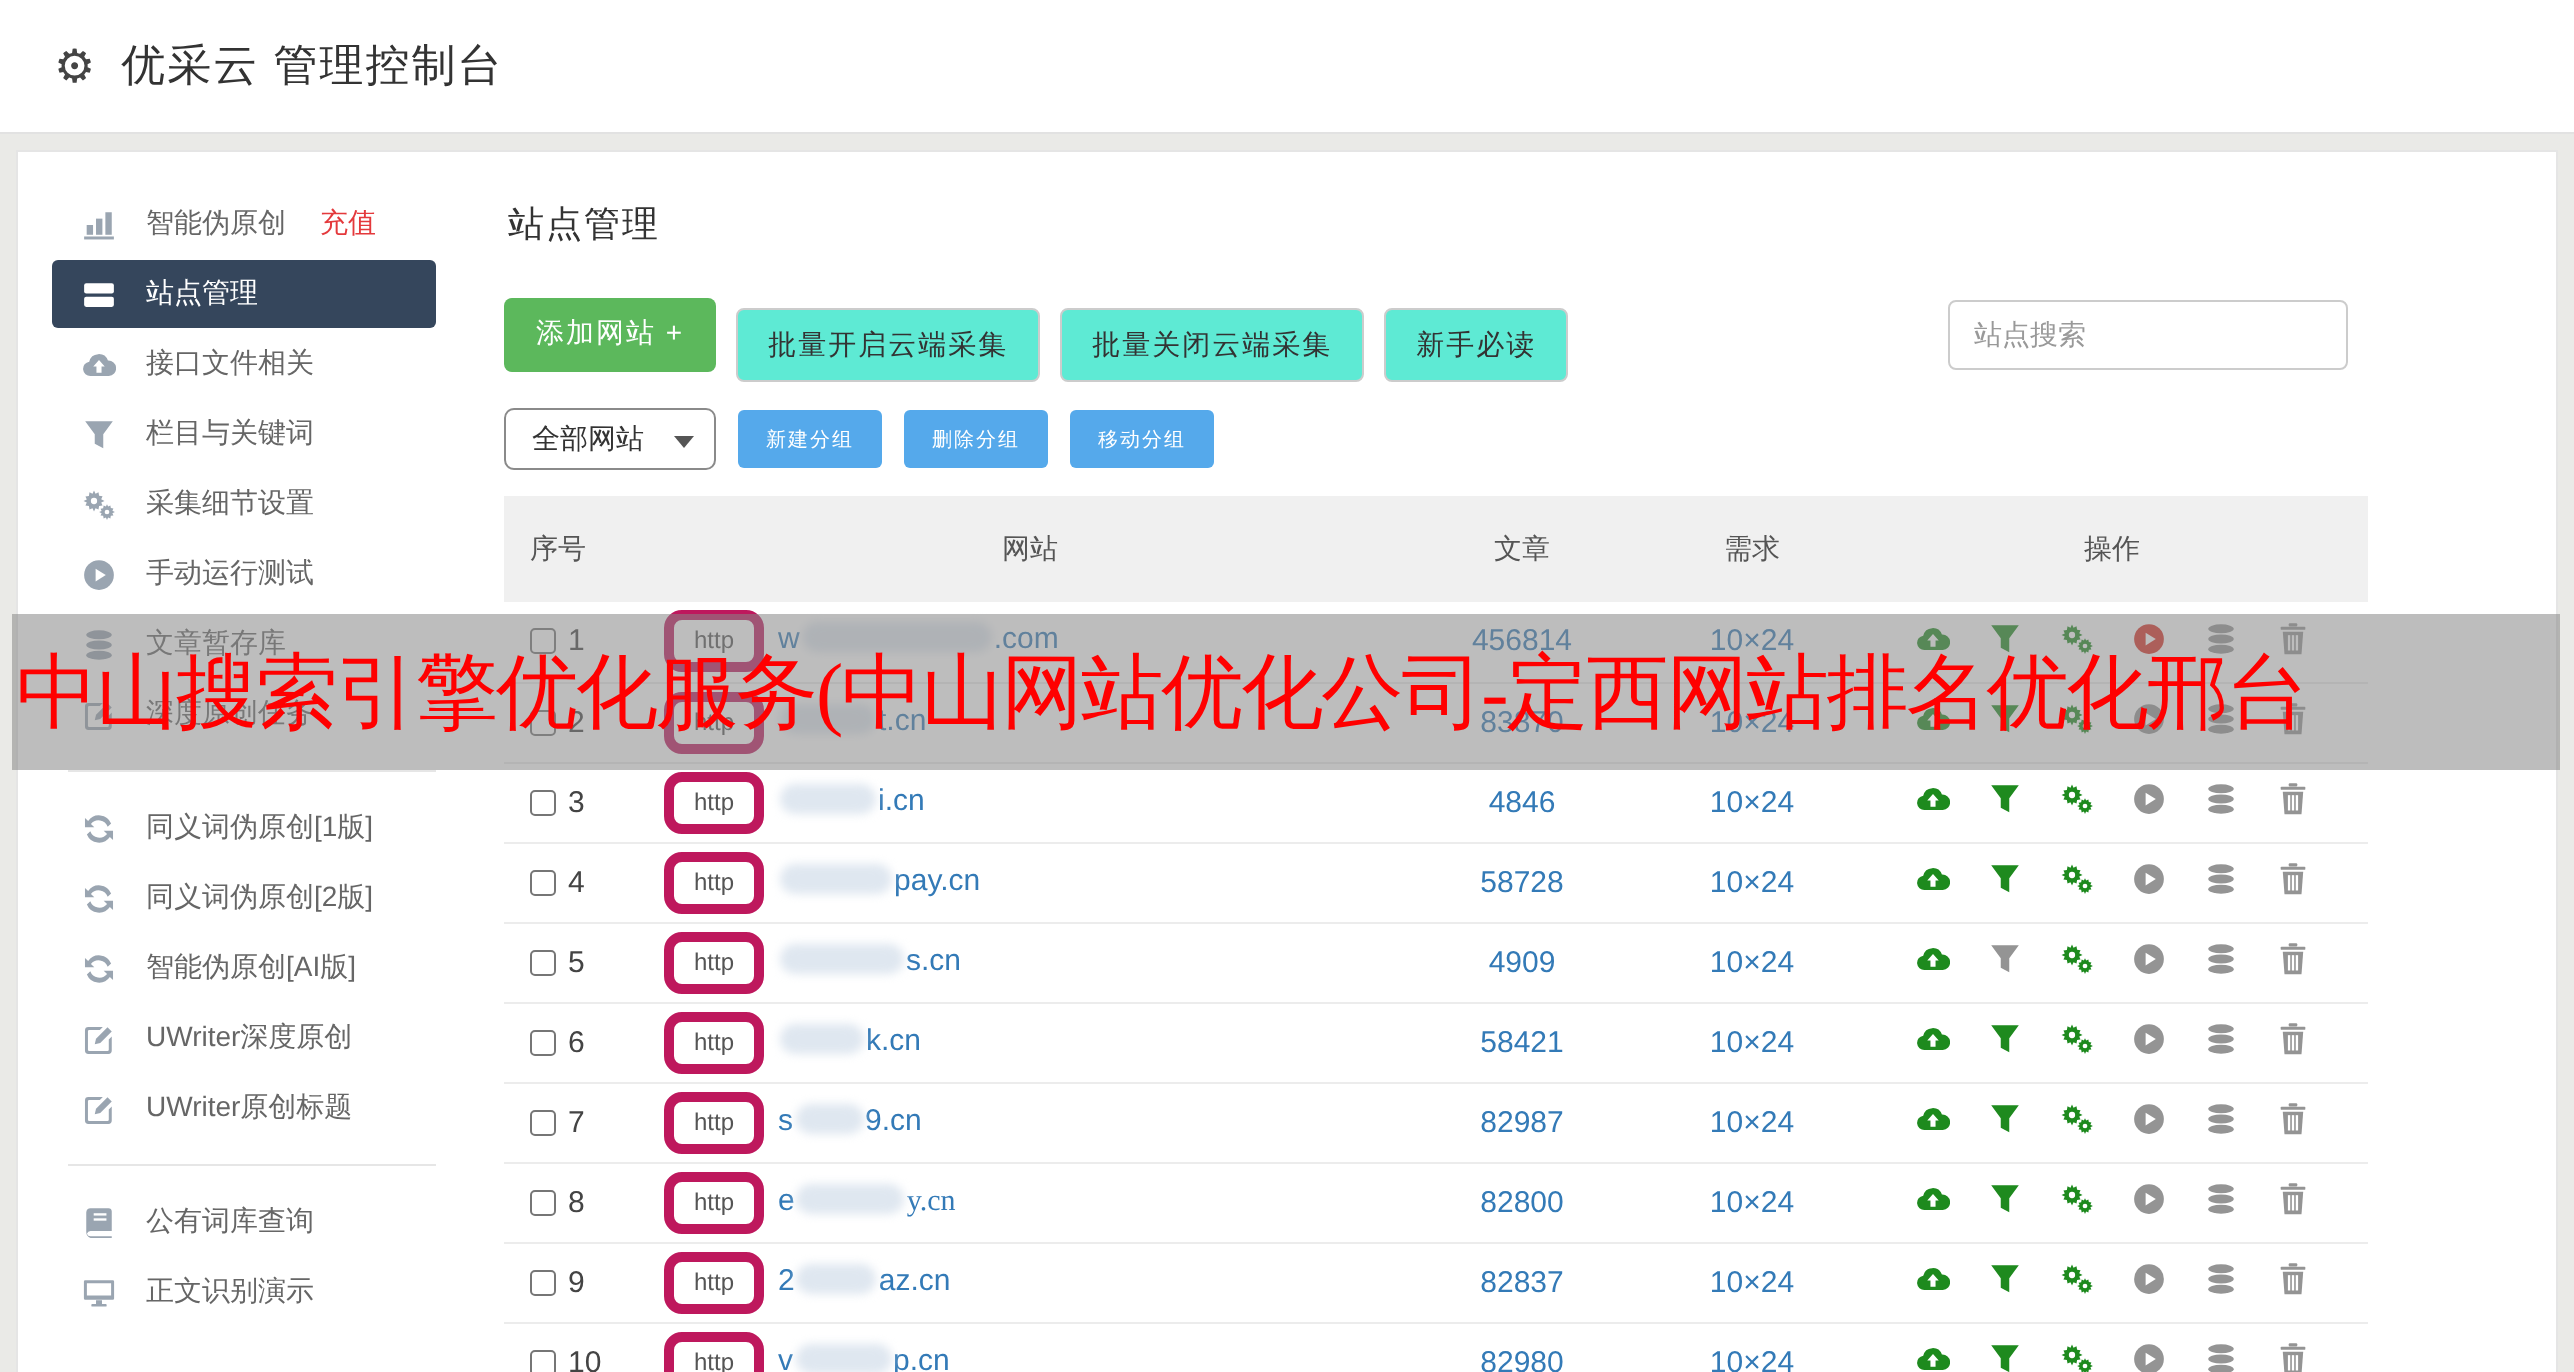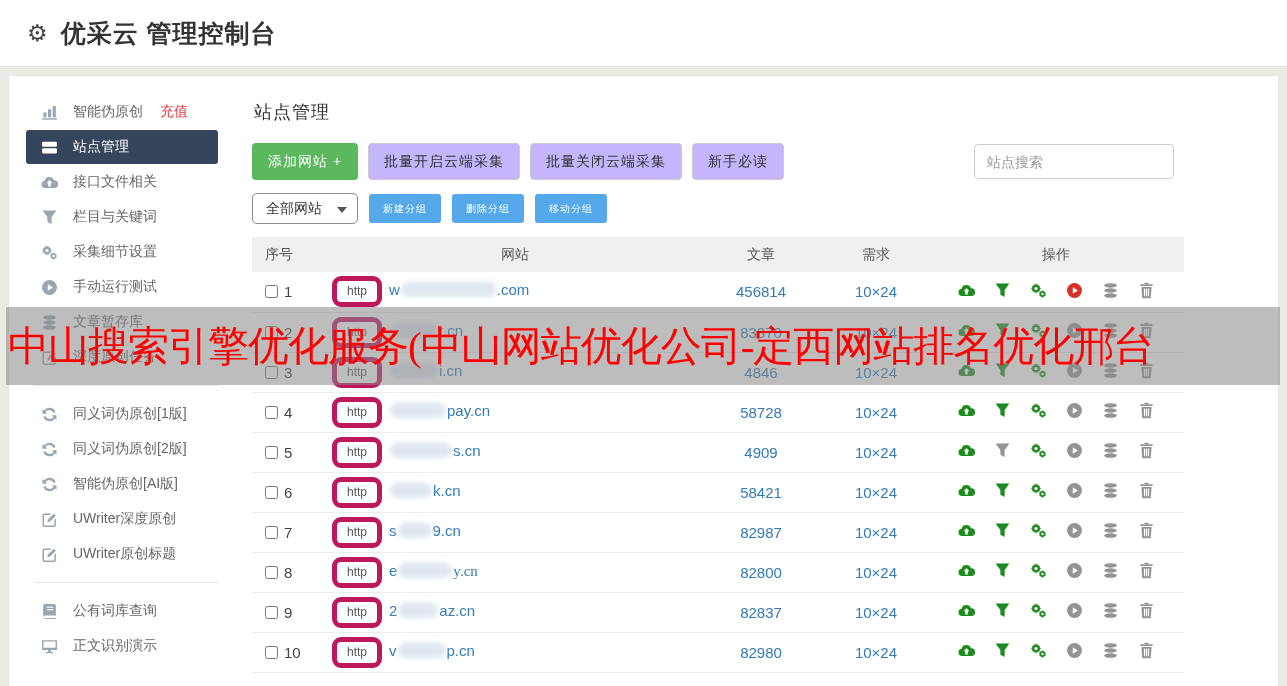--- a/index.html
+++ b/index.html
@@ -18,7 +18,7 @@
     display: flex; align-items: center; padding-left: 27px; gap: 13px;
   }
   .app-header .gear { font-size: 23px; color: #444; line-height: 1; }
-  .app-header h1 { font-size: 25px; font-weight: 700; color: #333; letter-spacing: 1px; }
+  .app-header h1 { font-size: 22px; font-weight: 400; color: #333; letter-spacing: 1px; }
 
   
   .panel {

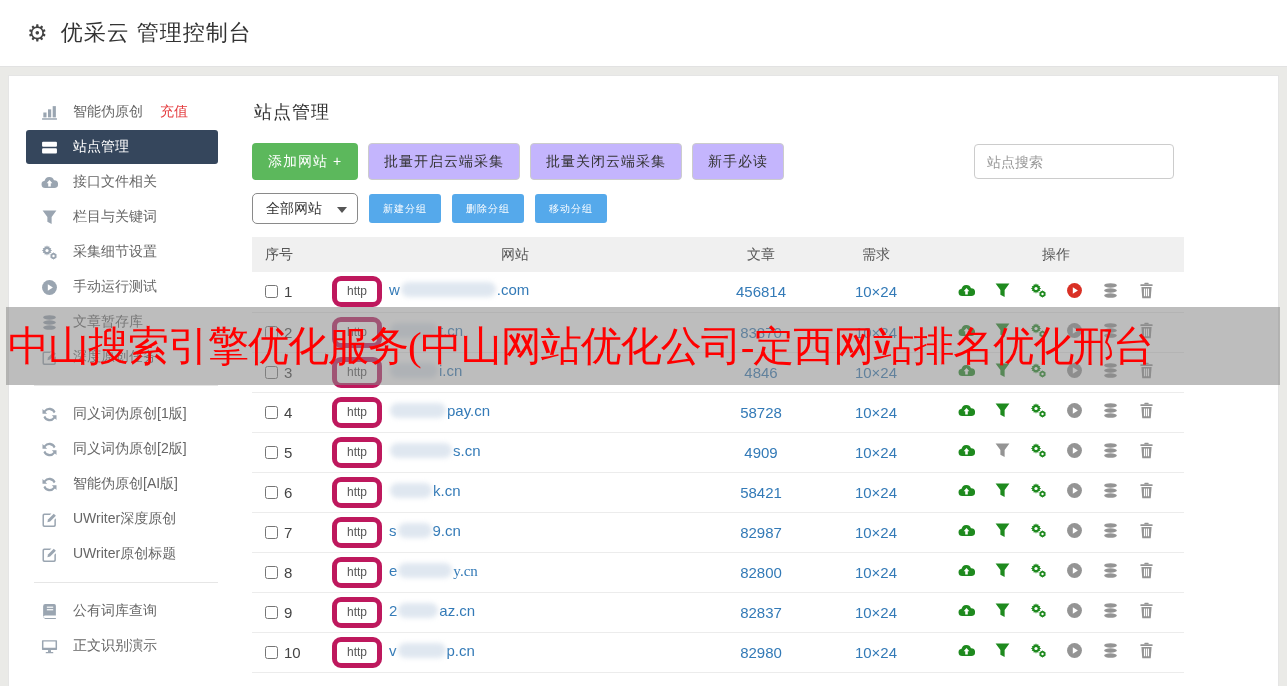--- a/index.html
+++ b/index.html
@@ -50,7 +50,7 @@
     border-radius: 4px; height: 37px; padding: 0 15px; cursor: pointer; letter-spacing: 1px;
   }
   .btn.green { background: var(--green_button); color: #fff; }
-  .btn.plain { background: #c4b5fd; border-color: #ccc; color: #333; }
+  .btn.plain { background: #5eead4; border-color: #ccc; color: #333; margin-top: 11px; }
   .search {
     margin-left: auto; margin-right: 10px; width: 200px; height: 35px;
     border: 1px solid #ccc; border-radius: 4px; padding: 0 12px;

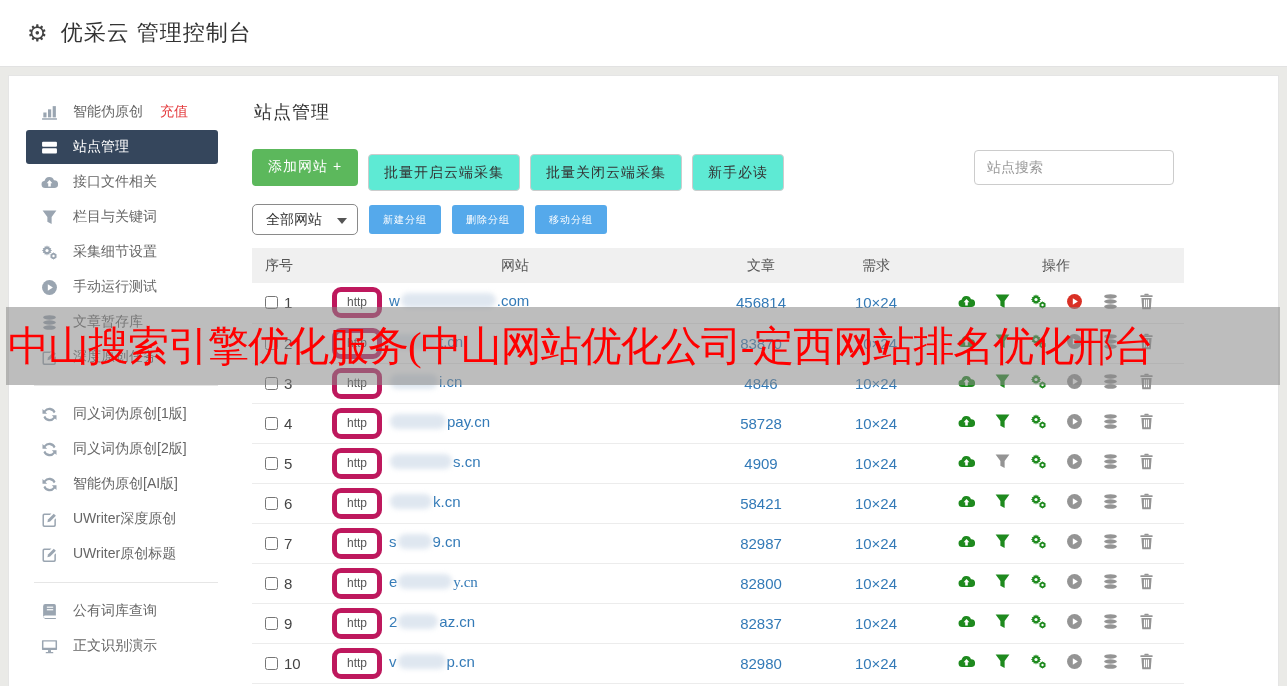--- a/index.html
+++ b/index.html
@@ -74,7 +74,7 @@
   table { border-collapse: collapse; width: 932px; table-layout: fixed; }
   col.c1 { width: 80px; } col.c2 { width: 366px; } col.c3 { width: 126px; }
   col.c4 { width: 104px; } col.c5 { width: 256px; }
-  thead tr { background: #f0f0f0; height: 35px; }
+  thead tr { background: #f0f0f0; height: 53px; }
   th { font-weight: 400; font-size: 14px; color: #555; text-align: center; }
   th:first-child { text-align: left; padding-left: 13px; }
   tbody tr { height: 40px; border-bottom: 1px solid #ececec; }

